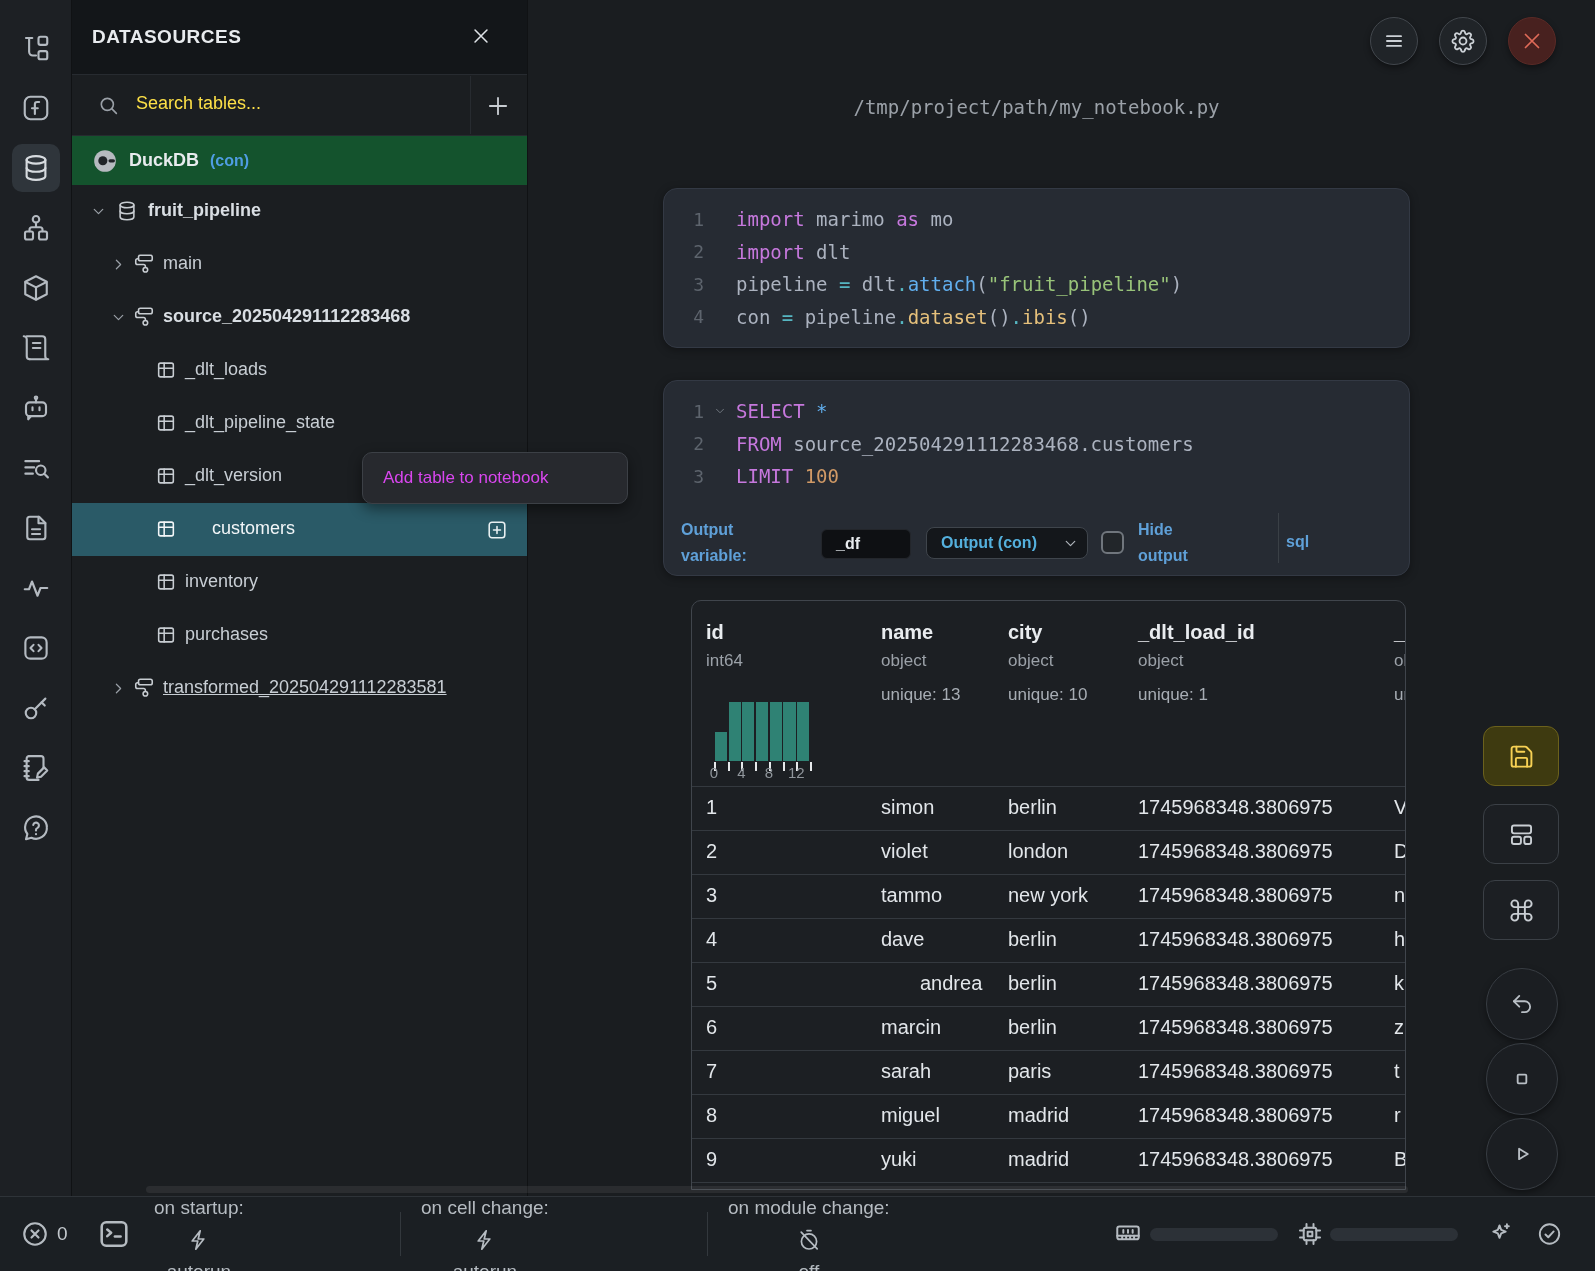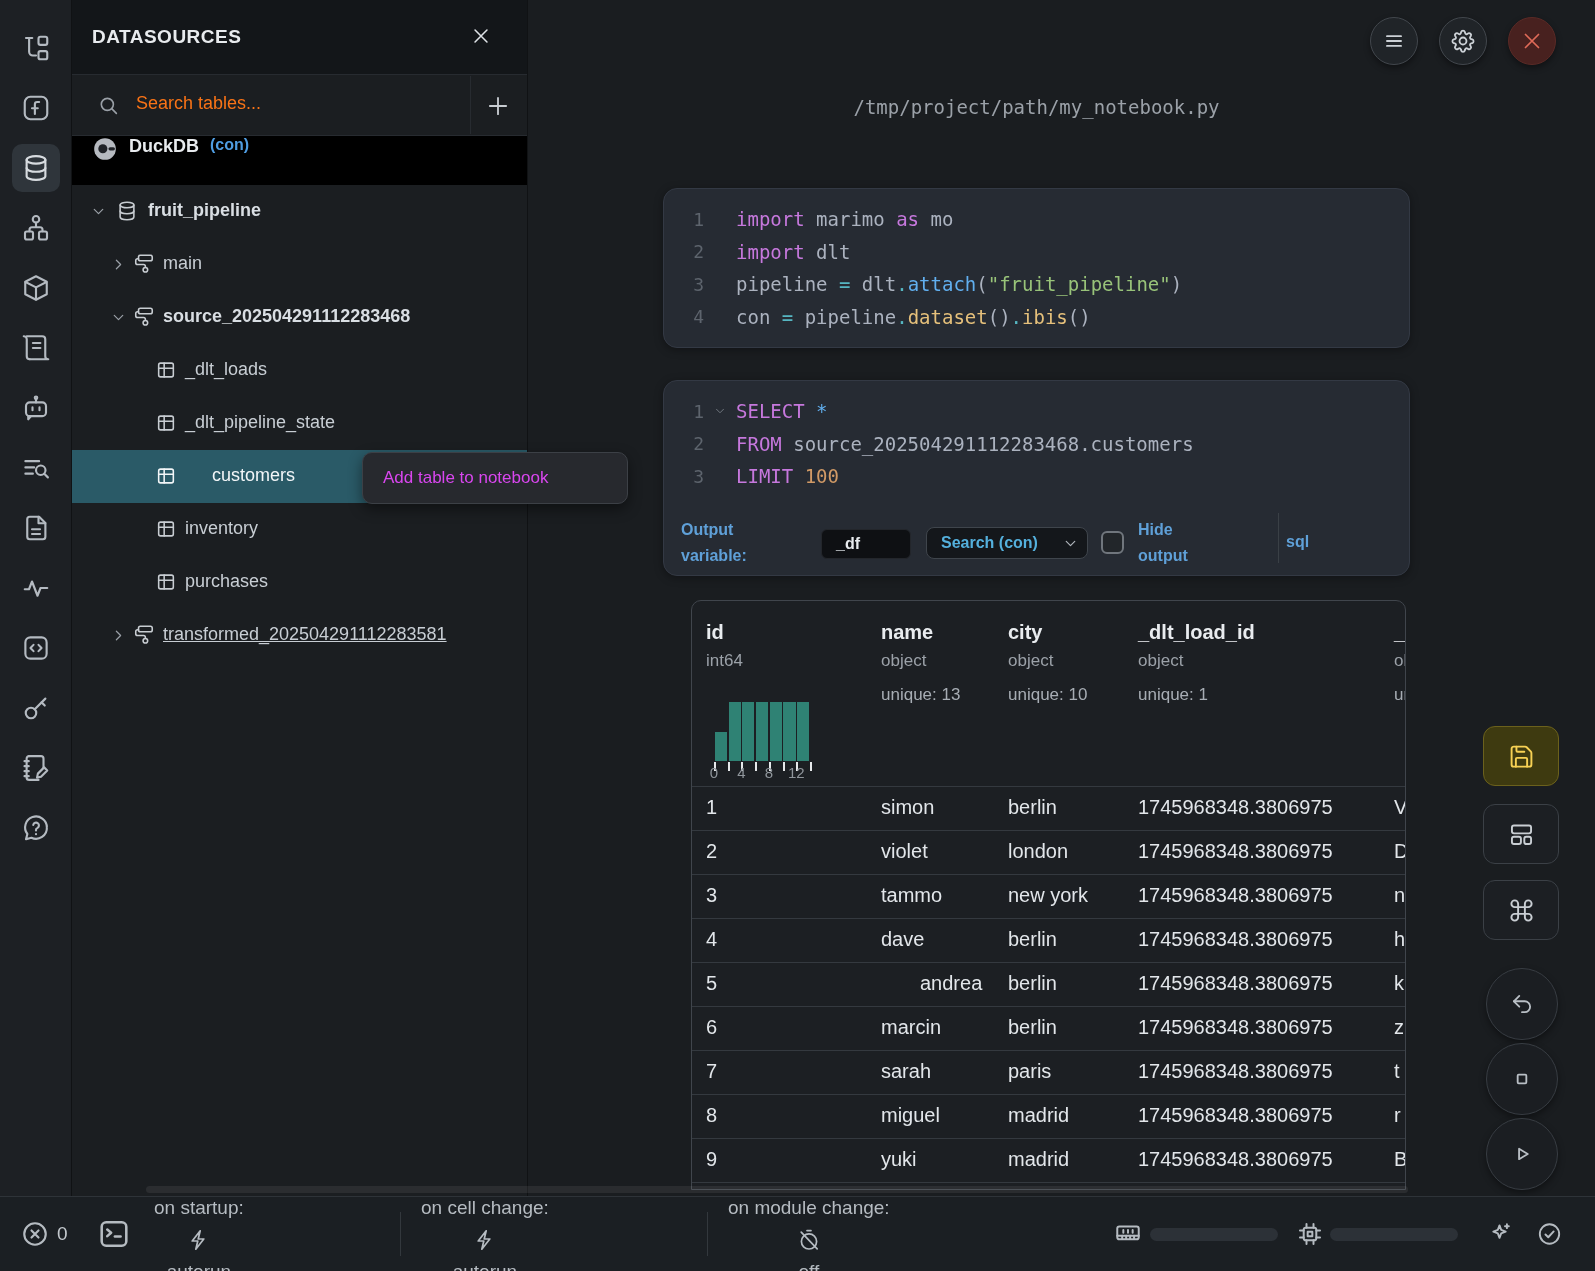--- a/index.html
+++ b/index.html
@@ -25,7 +25,7 @@
   #sidebar-close { position:absolute; left:398px; top:25px; color:#dfe3e7; cursor:pointer; }
   #search-row { position:relative; height:61px; border-bottom:1px solid #272b30; }
   #search-icon { position:absolute; left:25px; top:19px; color:#9aa0a7; }
-  #search-placeholder { position:absolute; left:64px; top:18px; font-size:18px; color:#f97316; }
+  #search-placeholder { position:absolute; left:64px; top:18px; font-size:18px; color:#fde047; }
   #search-divider { position:absolute; left:398px; top:1px; width:1px; height:58px; background:#272b30; }
   #search-add { position:absolute; left:413px; top:18px; width:26px; color:#c8cdd2; cursor:pointer; }
   #engine-row { position:relative; height:49px; background:#000000; display:flex; padding-left:20px; gap:11px; }

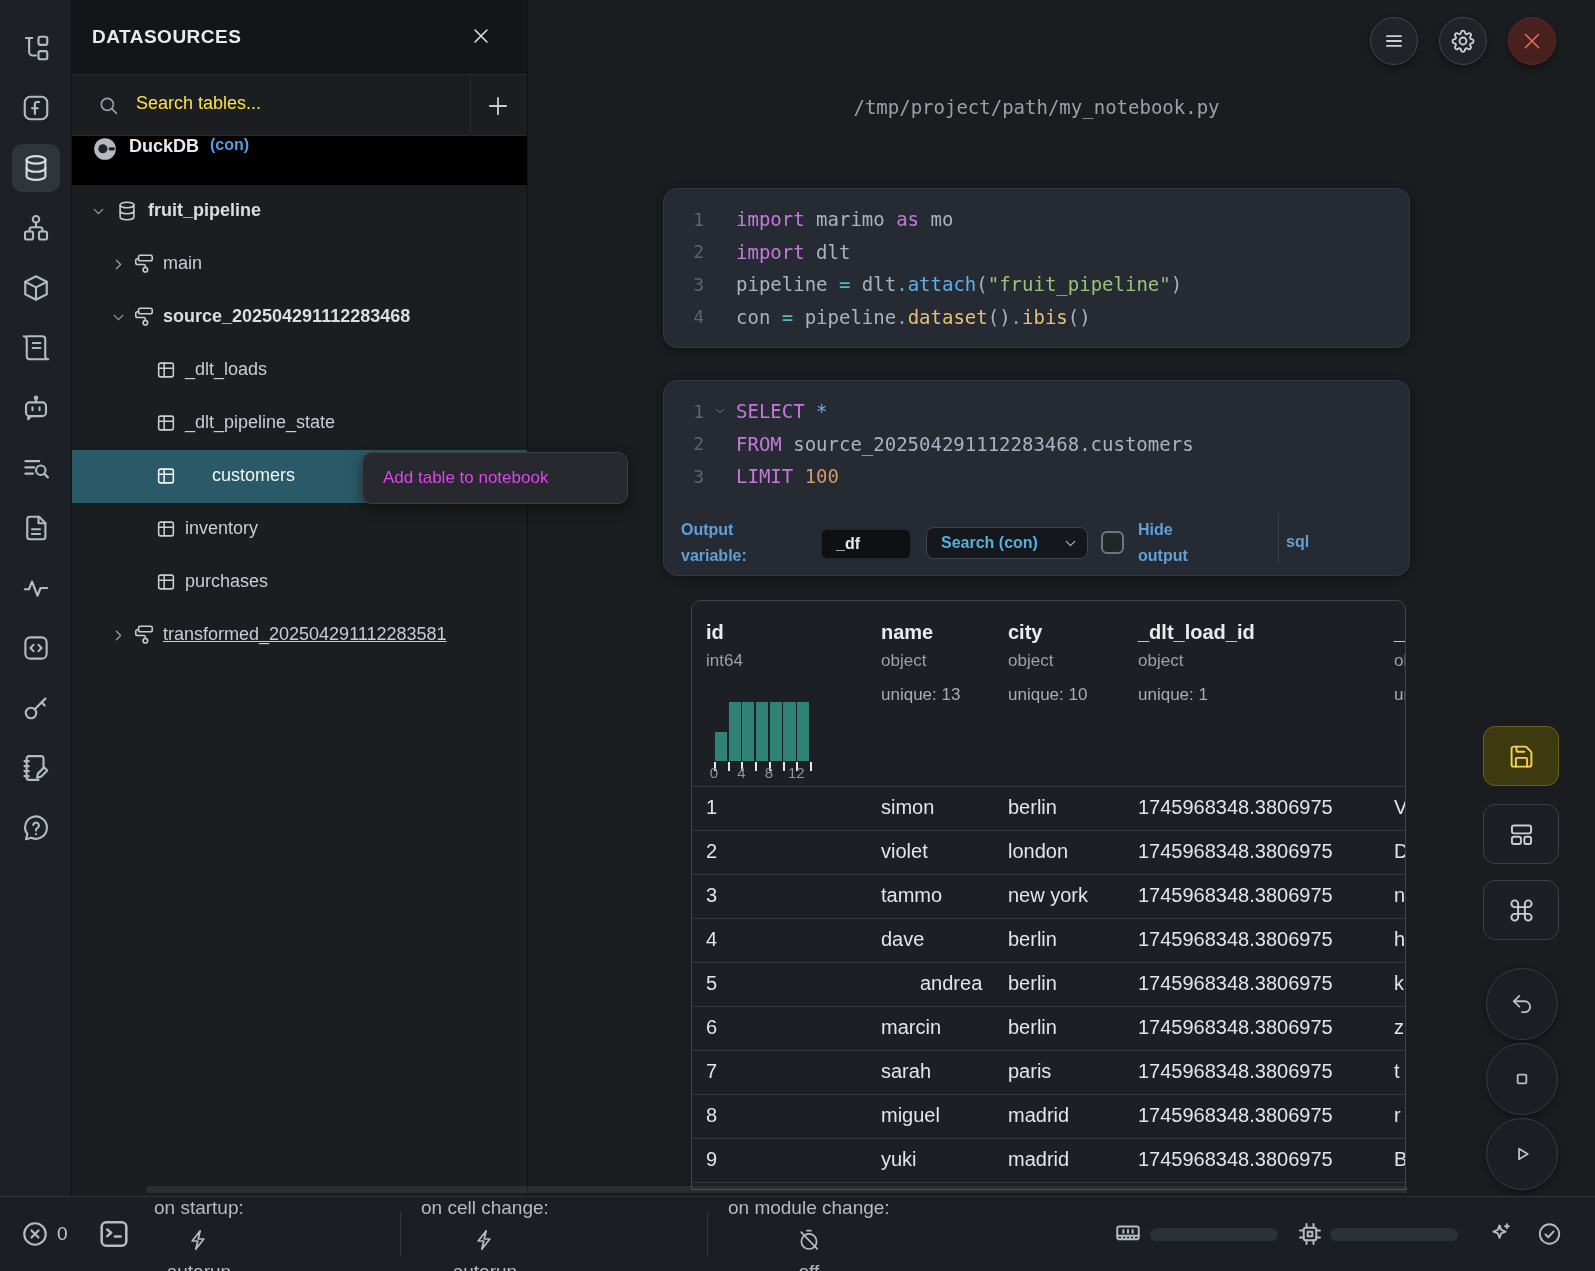--- a/index.html
+++ b/index.html
@@ -28,7 +28,7 @@
   #search-placeholder { position:absolute; left:64px; top:18px; font-size:18px; color:#fde047; }
   #search-divider { position:absolute; left:398px; top:1px; width:1px; height:58px; background:#272b30; }
   #search-add { position:absolute; left:413px; top:18px; width:26px; color:#c8cdd2; cursor:pointer; }
-  #engine-row { position:relative; height:49px; background:#000000; display:flex; padding-left:20px; gap:11px; }
+  #engine-row { position:relative; height:49px; background:#14532d; display:flex; align-items:center; padding-left:20px; gap:11px; }
   #engine-label { font-size:18px; font-weight:bold; color:#e8ebee; }
   #engine-con { font-size:16px; font-weight:bold; color:#4f9de2; }
   .tree-row { position:relative; height:53px; }

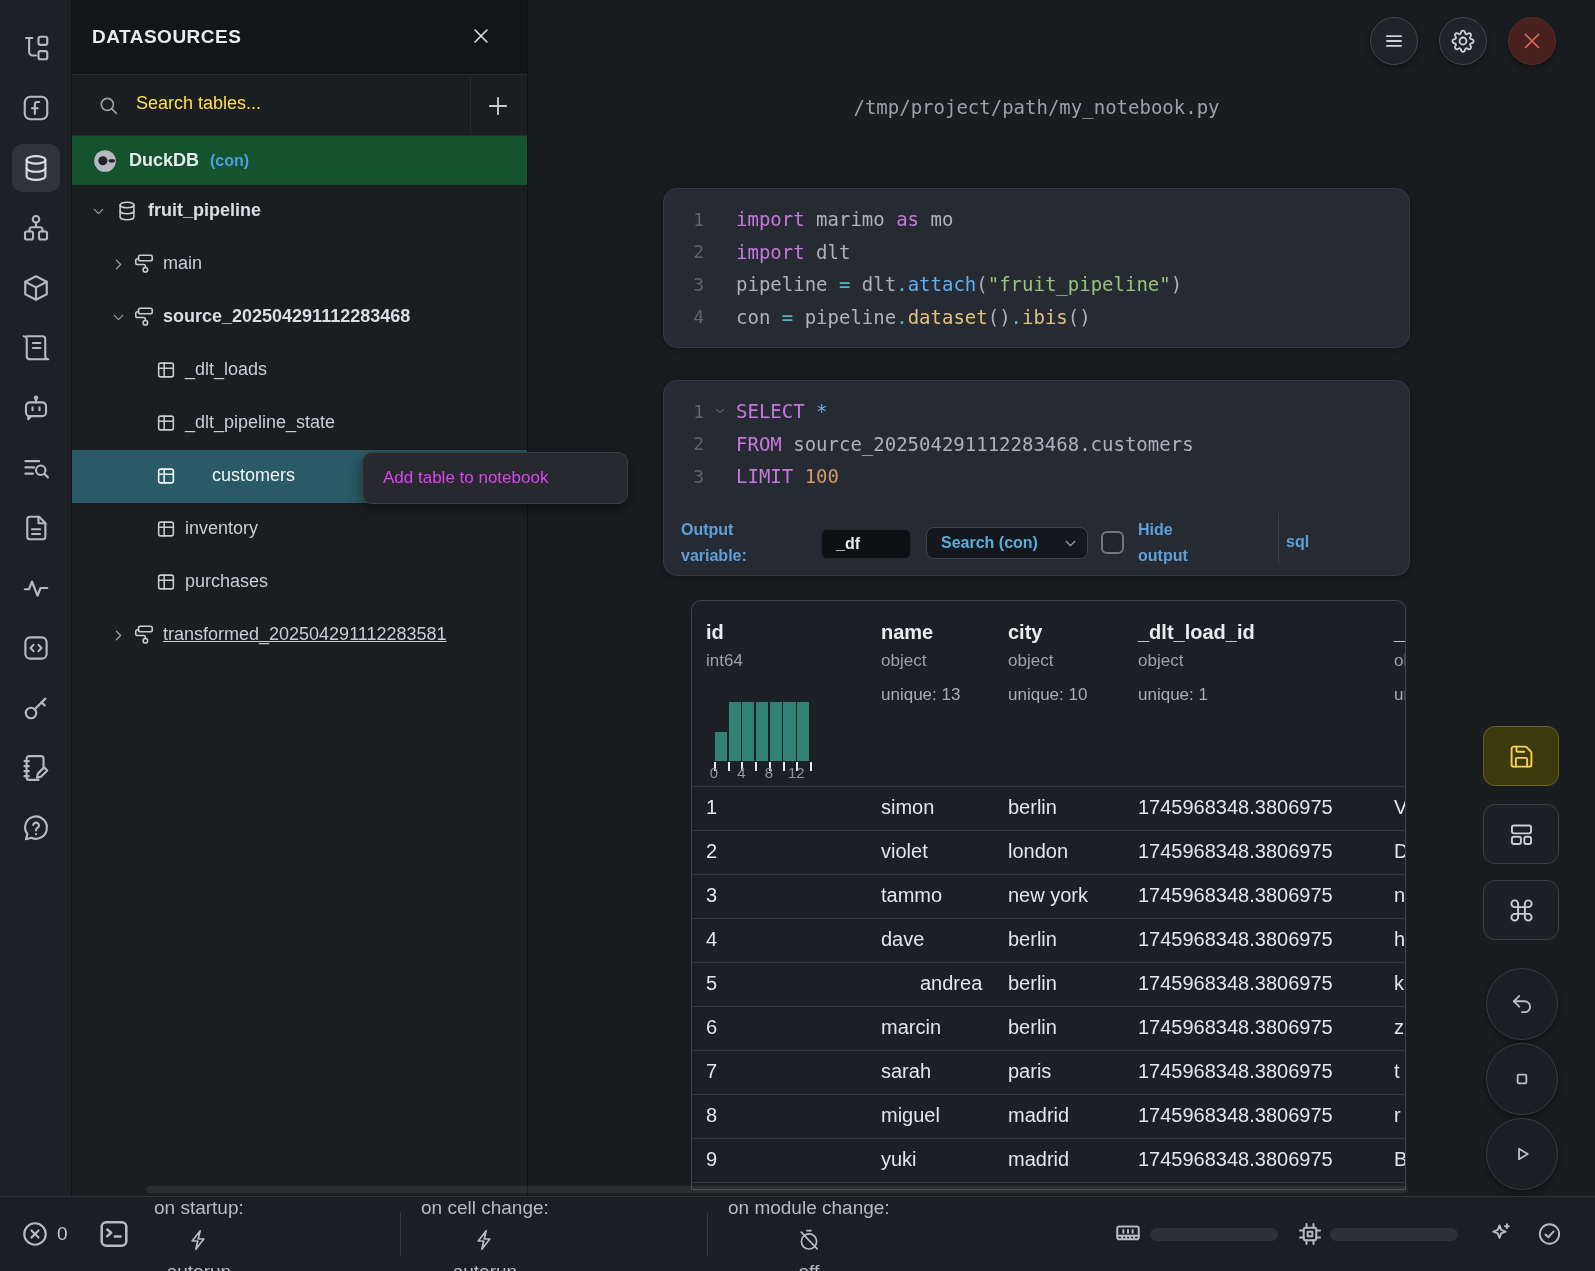--- a/index.html
+++ b/index.html
@@ -359,6 +359,16 @@
           </svg>
         </span>
         <span class="tree-label" style="left: 113px;">_dlt_pipeline_state</span>
+      </div>
+      <div class="tree-row">
+        <span class="tree-ico" style="left: 83px;">
+          <svg width="22" height="22" viewBox="0 0 24 24" fill="none" stroke="currentColor" stroke-width="1.7" stroke-linecap="round" stroke-linejoin="round">
+            <rect x="4" y="4.5" width="16" height="15" rx="2"></rect>
+            <path d="M4 10h16"></path>
+            <path d="M10 4.5v15"></path>
+          </svg>
+        </span>
+        <span class="tree-label" style="left: 113px;">_dlt_version</span>
       </div>
       <div class="tree-row selected">
         <span class="tree-ico" style="left: 83px;">

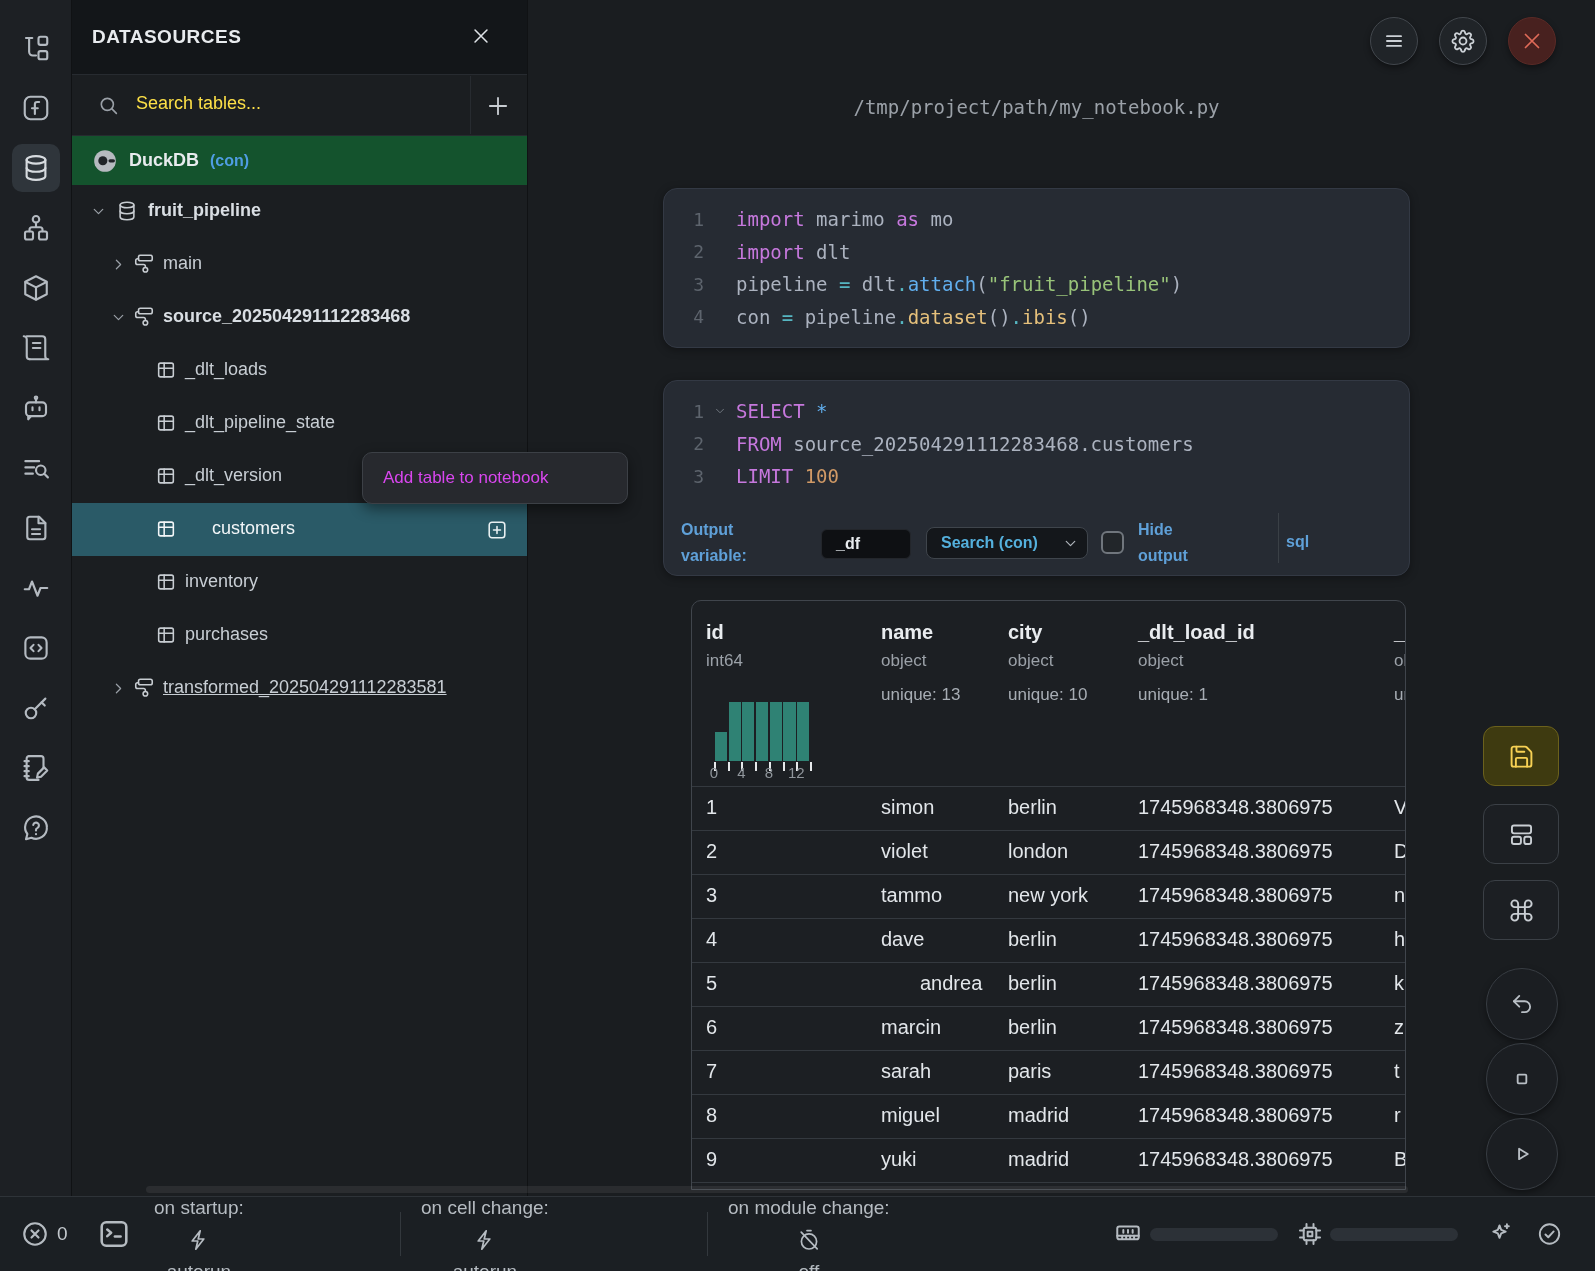--- a/index.html
+++ b/index.html
@@ -501,7 +501,7 @@
       <span class="ctl-label" id="out-var-label">Output variable:</span>
       <span id="df-input">_df</span>
       <span id="engine-select">
-        <span id="engine-select-value">Search (con)</span>
+        <span id="engine-select-value">Output (con)</span>
         <span class="sel-chev">
             <svg width="17" height="17" viewBox="0 0 24 24" fill="none" stroke="currentColor" stroke-width="1.7" stroke-linecap="round" stroke-linejoin="round">
               <path d="m6 9 6 6 6-6"></path>

